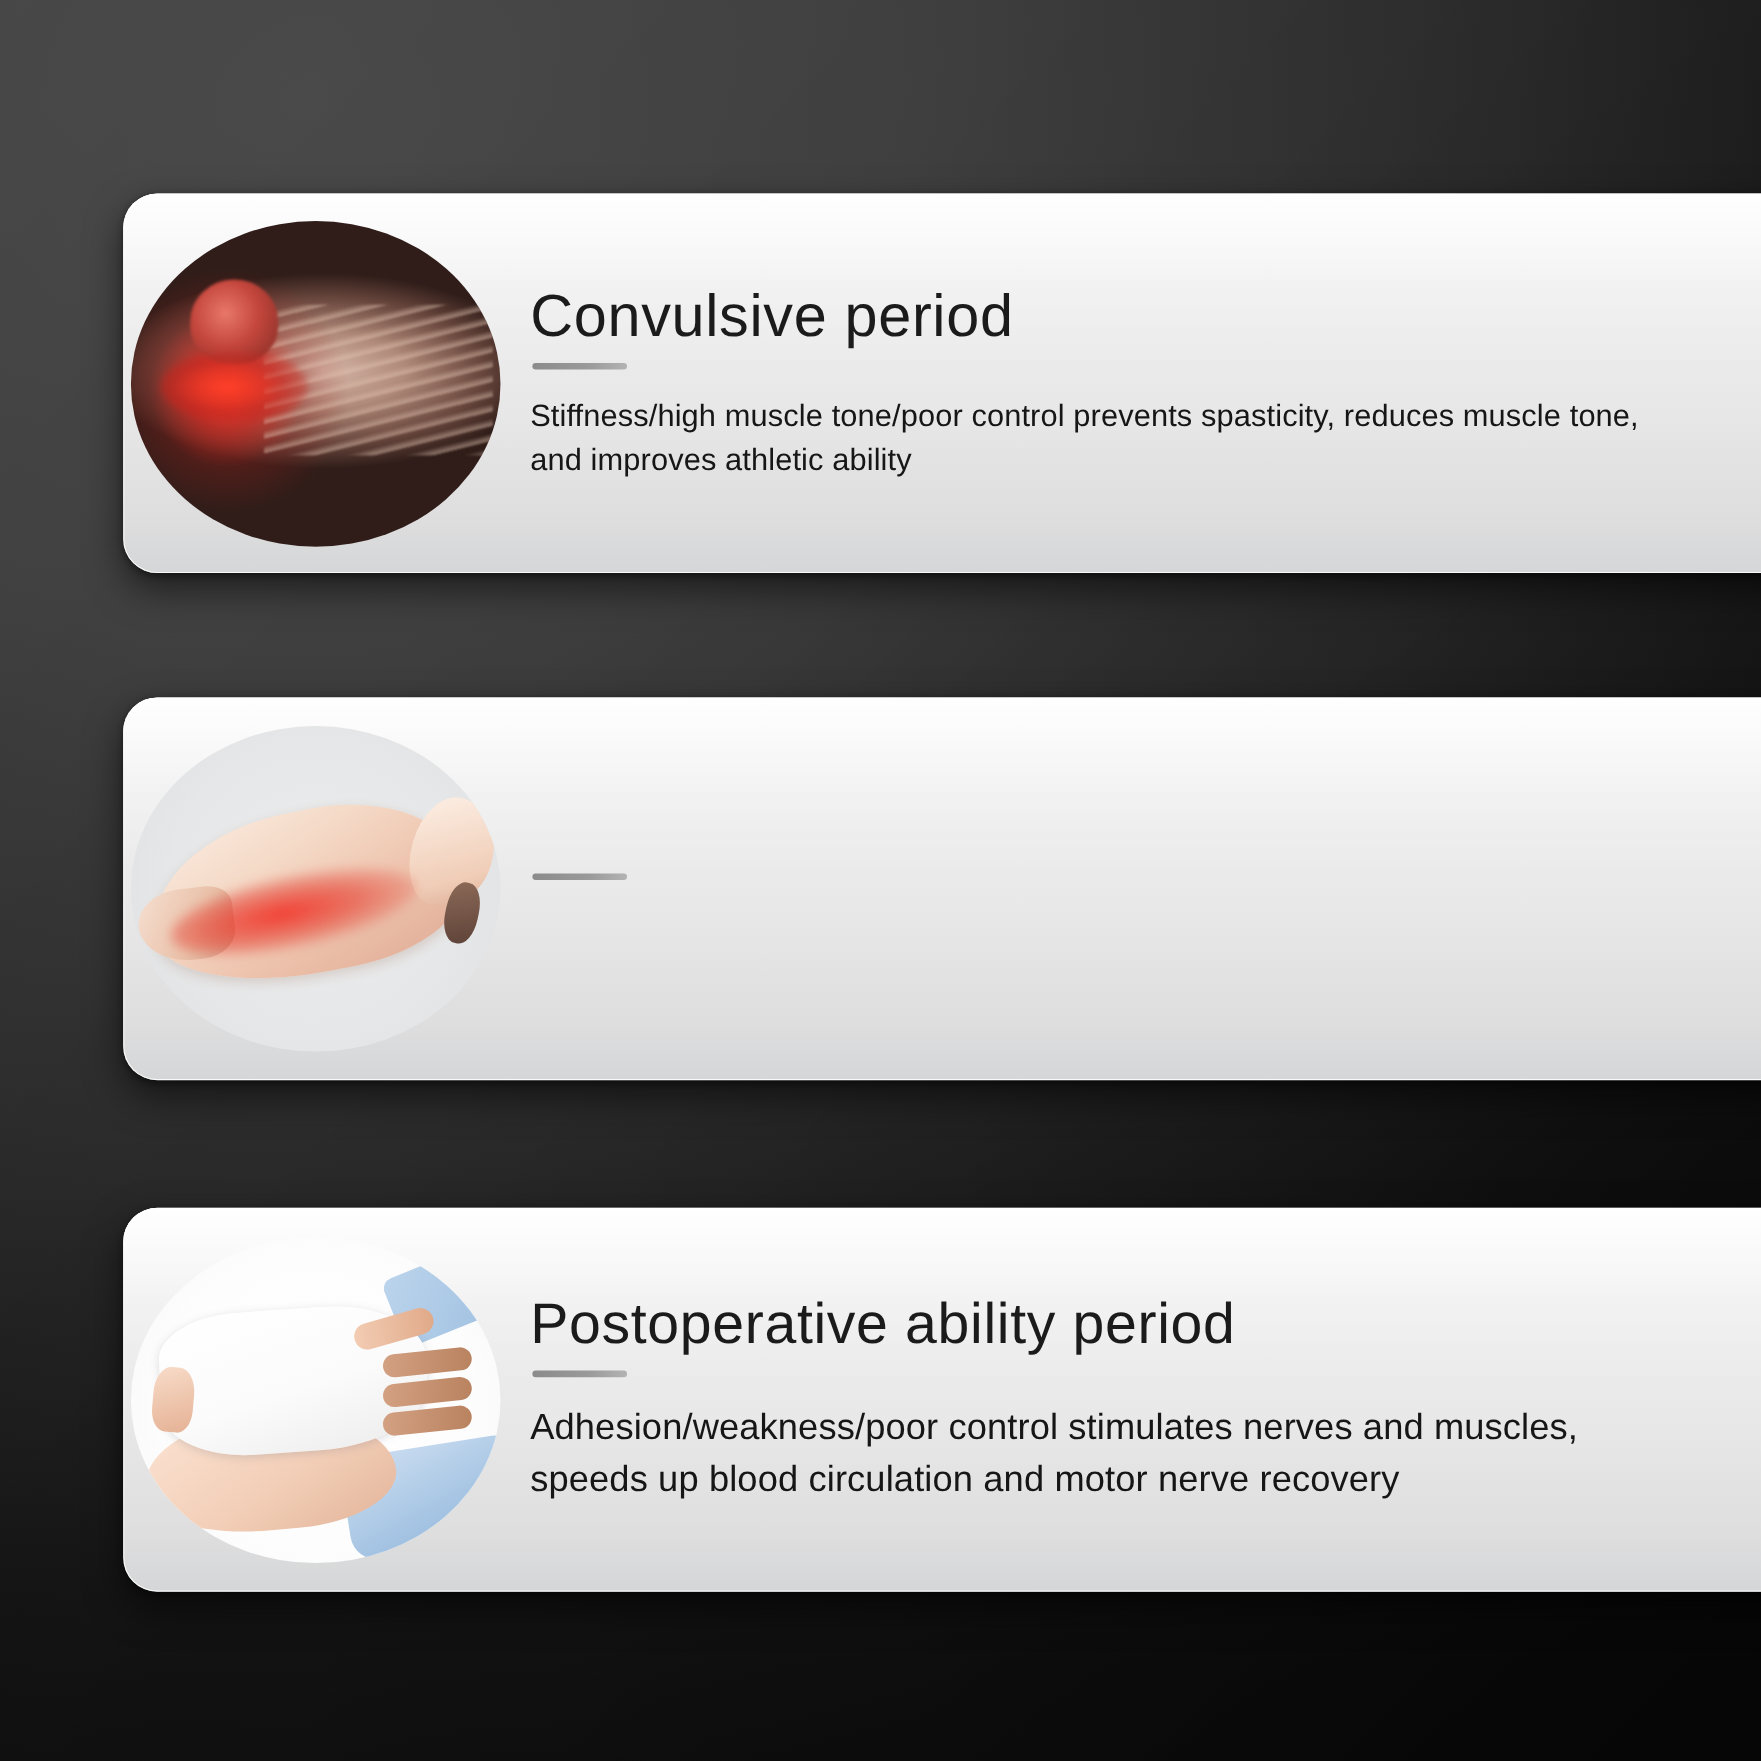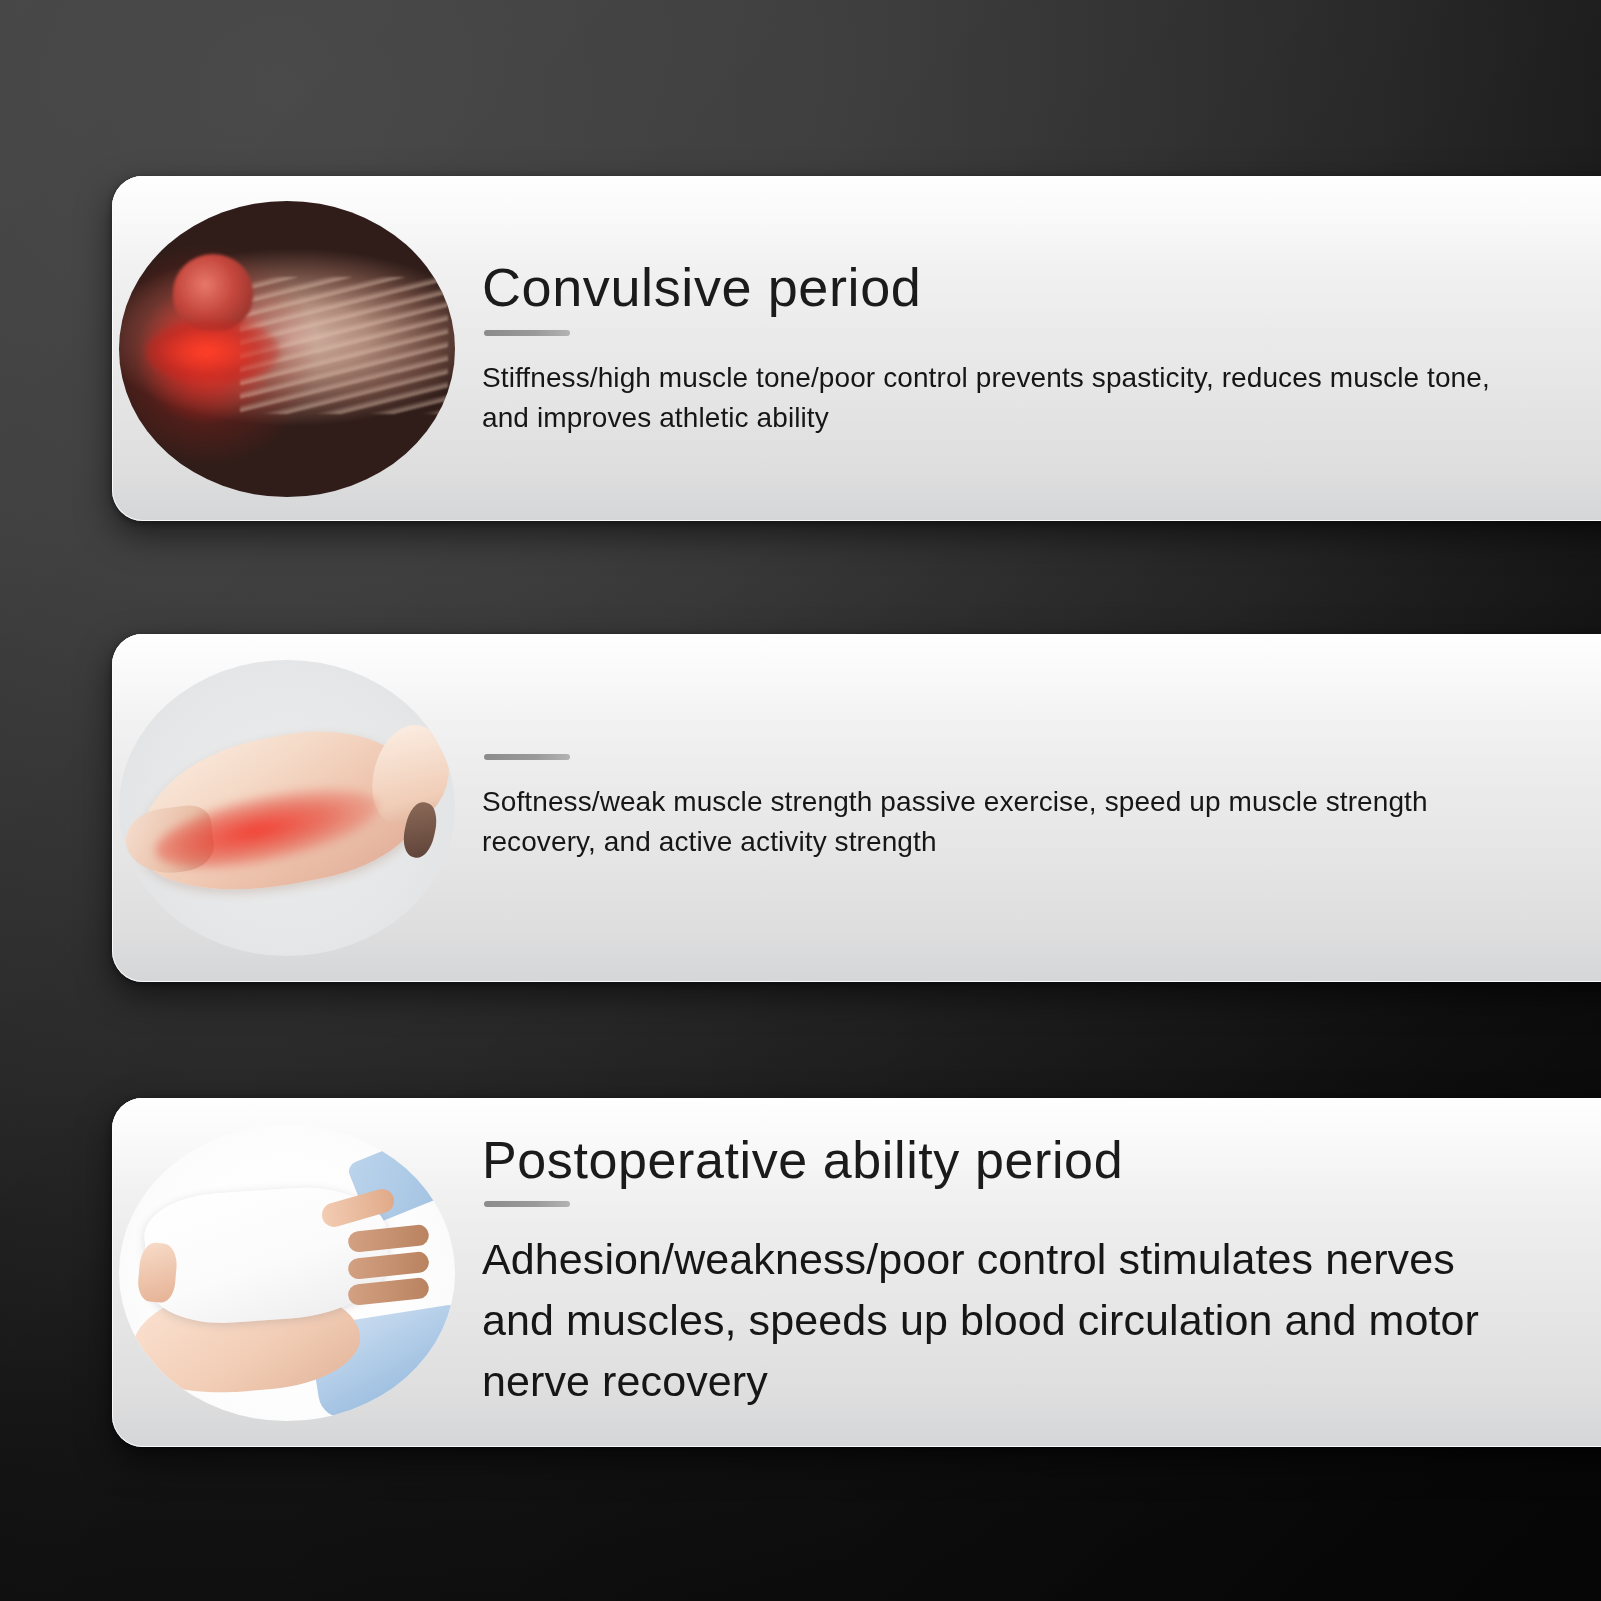--- a/index.html
+++ b/index.html
@@ -307,7 +307,6 @@
 
       <div class="content">
         <div class="title-rule"></div>
-        <p class="card-desc">Softness/weak muscle strength passive exercise, speed up muscle strength recovery, and active activity strength</p>
       </div>
 
     </div>

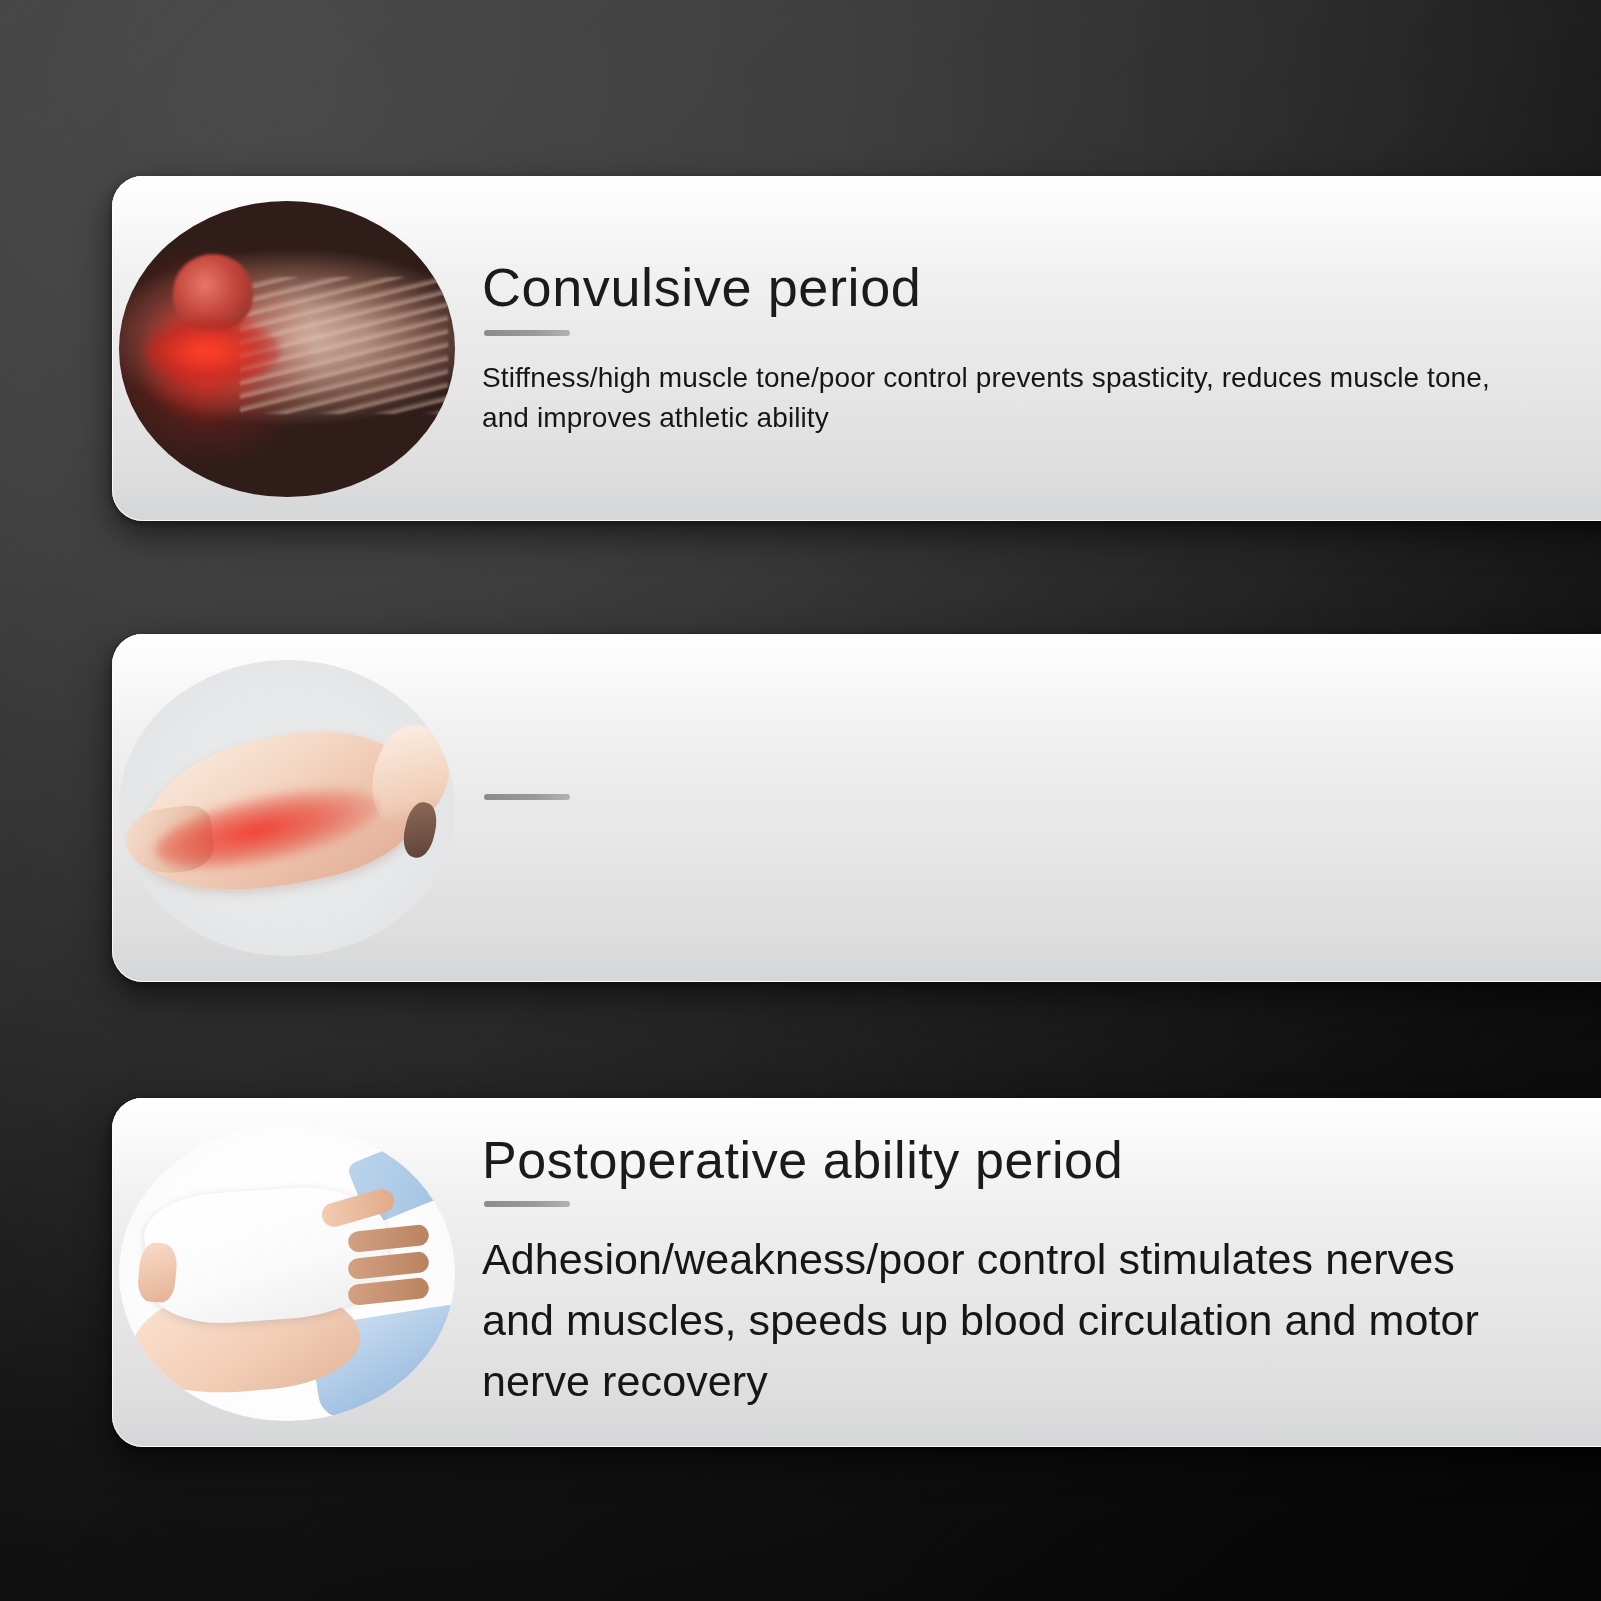--- a/index.html
+++ b/index.html
@@ -265,7 +265,7 @@
   }
 
   #card-3 .card-title { font-size: 52px; }
-  #card-3 .card-desc  { font-size: 43px; }
+  #card-3 .card-desc  { font-size: 33px; }
 </style>
 </head>
 <body>

